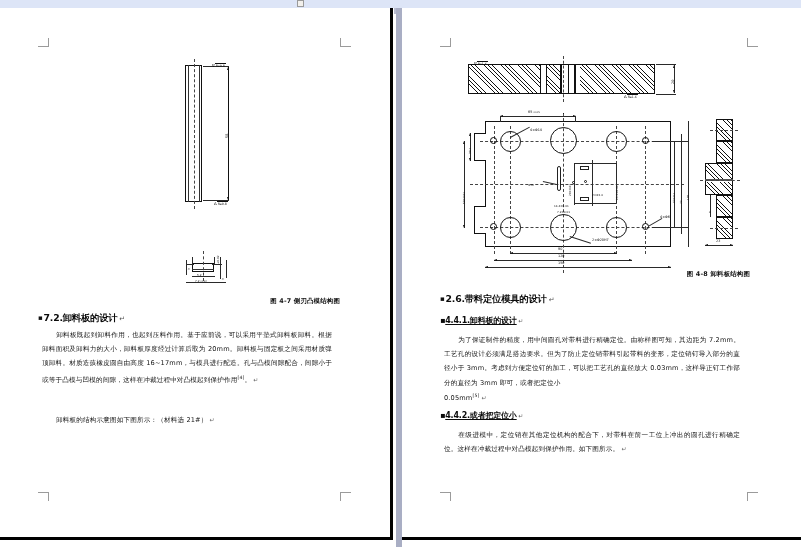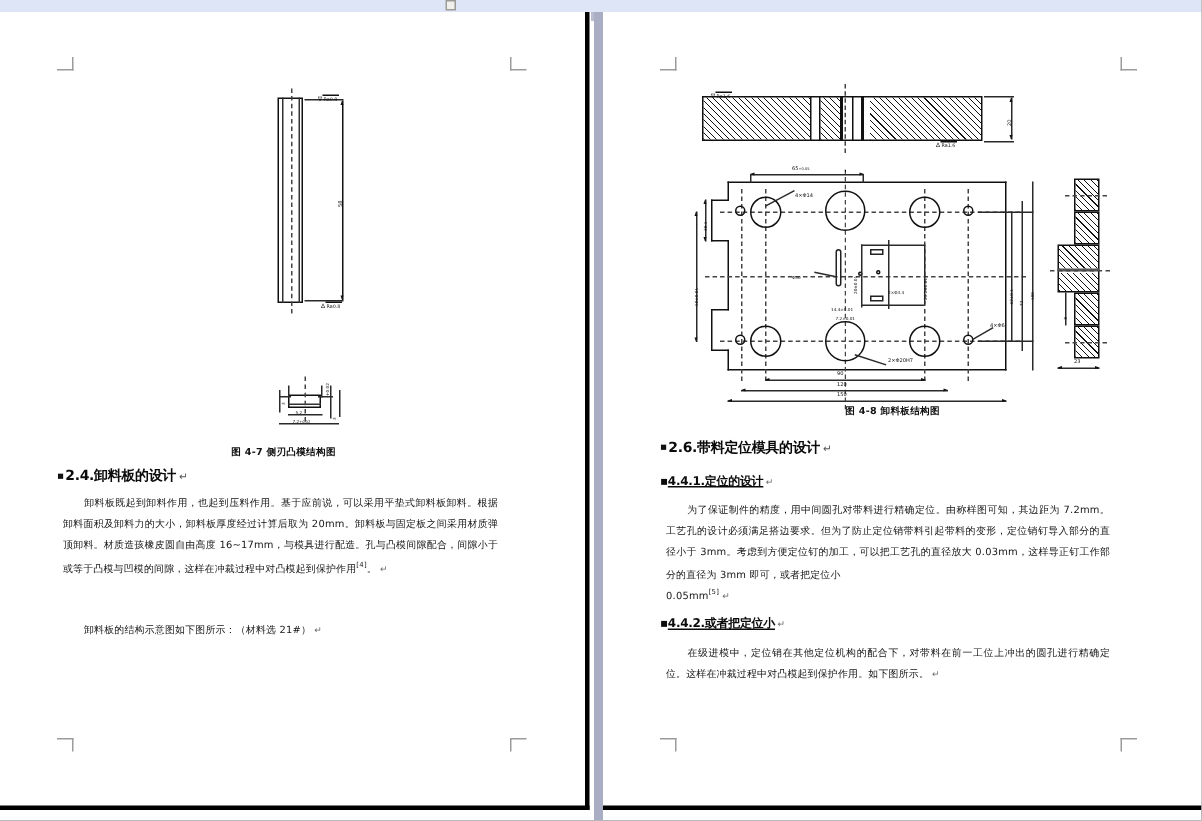--- a/index.html
+++ b/index.html
@@ -72,7 +72,7 @@
   .para .ind { display:inline-block; width: 14px; }
   .para sup { font-size: 4.6px; }
   .figcap {
-    font-size: 6.4px; font-weight: bold; text-align: center;
+    font-size: 6.4px; font-weight: bold; text-align: right;
     letter-spacing: 0.2px; color:#111;
   }
   .pilcrow { color:#6a6a6a; font-weight: normal; font-size:6px; }

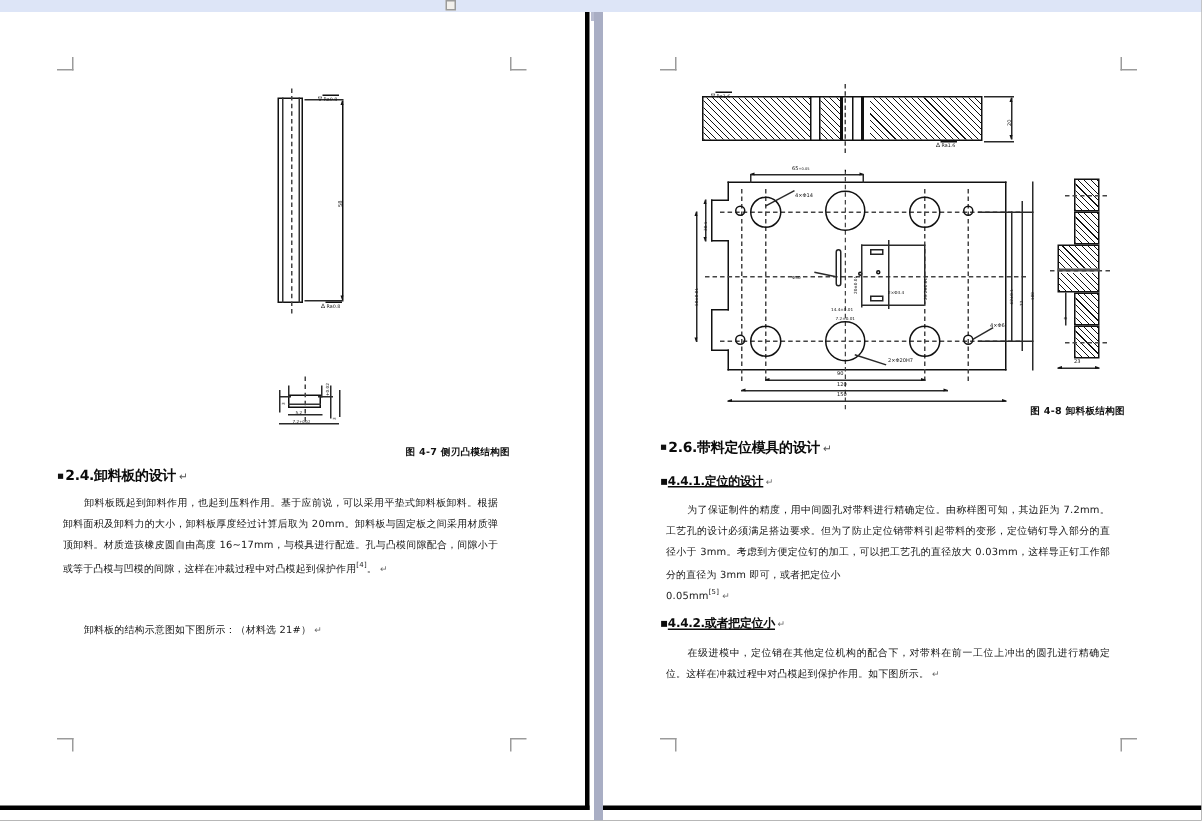--- a/index.html
+++ b/index.html
@@ -196,7 +196,7 @@
     <div class="body-text figcap" style="left:38px; top:289px; width:302px;">图 4-7  侧刃凸模结构图</div>
 
     <div class="body-text heading" style="left:38px; top:303px;">
-      <span class="bullet">▪</span><span>2.4.卸料板的设计</span><span class="tail pilcrow"> ↵</span>
+      <span class="bullet">▪</span><span>7.2.卸料板的设计</span><span class="tail pilcrow"> ↵</span>
     </div>
 
     <div class="body-text para" style="left:42px; top:320px; width:290px;">

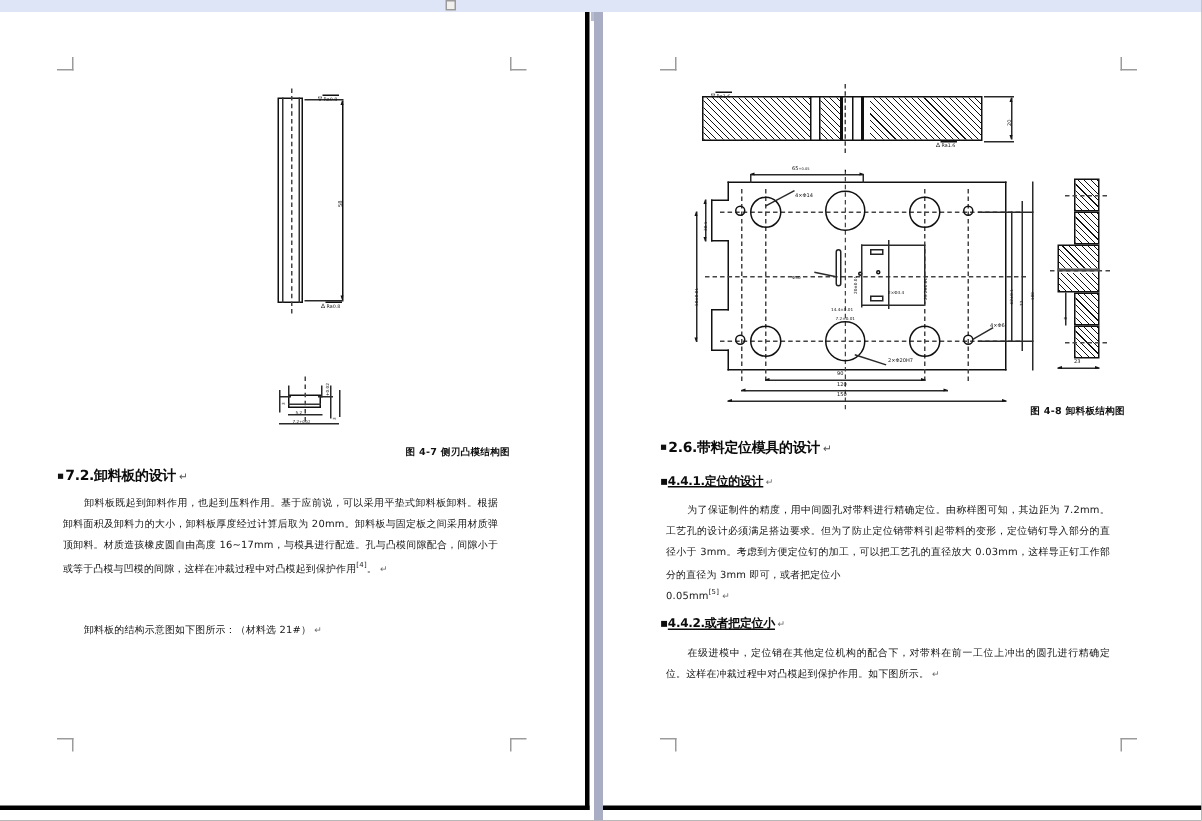--- a/index.html
+++ b/index.html
@@ -386,7 +386,7 @@
     </div>
 
     <div class="body-text subheading" style="left:38px; top:307px;">
-      <span class="bullet">▪</span><span style="text-decoration:underline;">4.4.1.定位的设计</span><span class="pilcrow"> ↵</span>
+      <span class="bullet">▪</span><span style="text-decoration:underline;">4.4.1.卸料板的设计</span><span class="pilcrow"> ↵</span>
     </div>
 
     <div class="body-text para" style="left:42px; top:325px; width:296px;">

